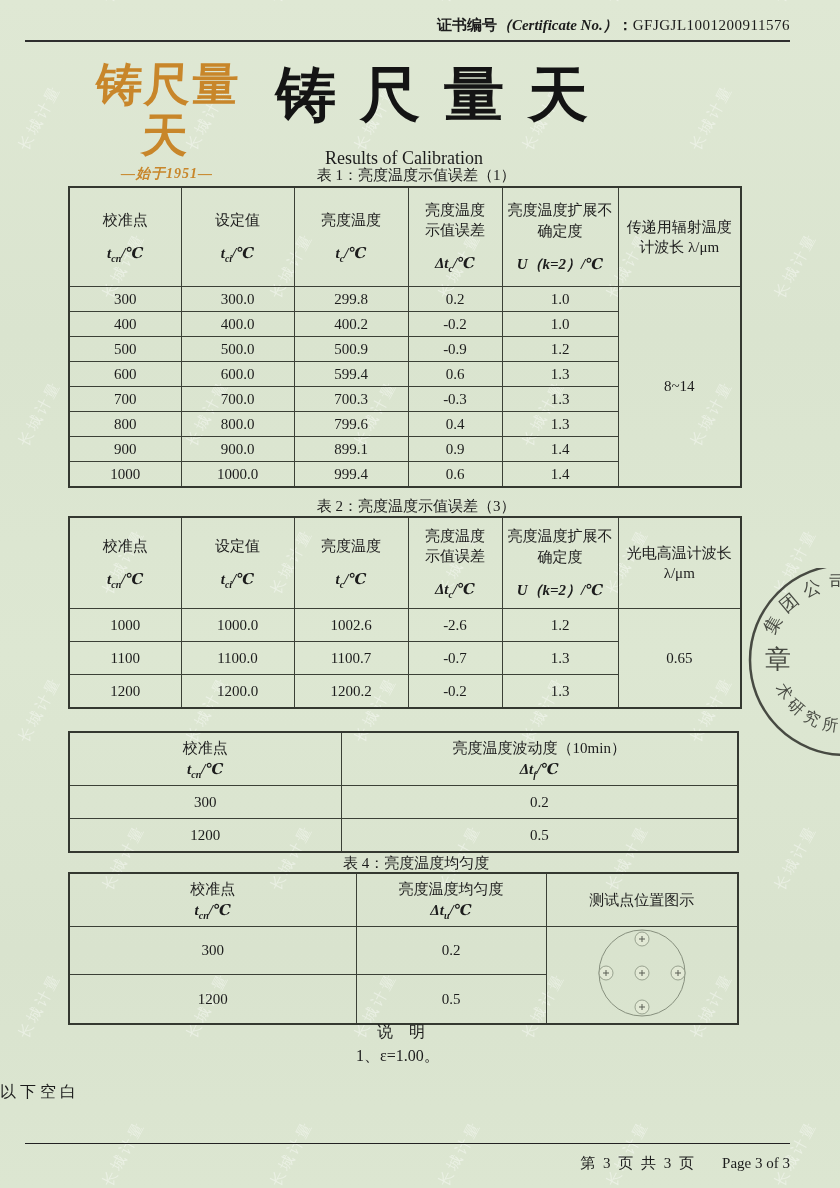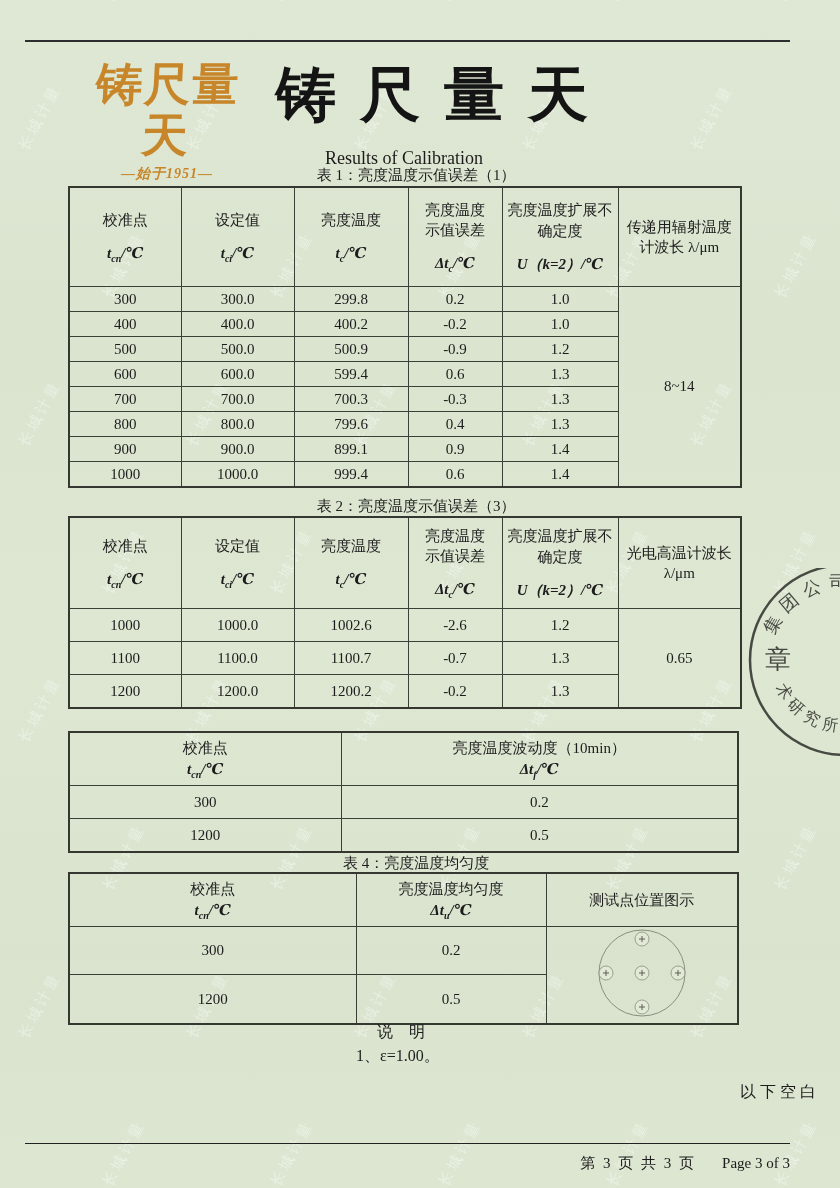--- a/index.html
+++ b/index.html
@@ -133,6 +133,9 @@
 
   <div class="content">
 
+    <div class="cert-line">
+      <span class="cert-label">证书编号</span><span class="cert-en">（Certificate No.）</span><span class="cert-label">：</span><span class="cert-no">GFJGJL1001200911576</span>
+    </div>
     <div class="top-rule"></div>
 
     <div class="masthead">

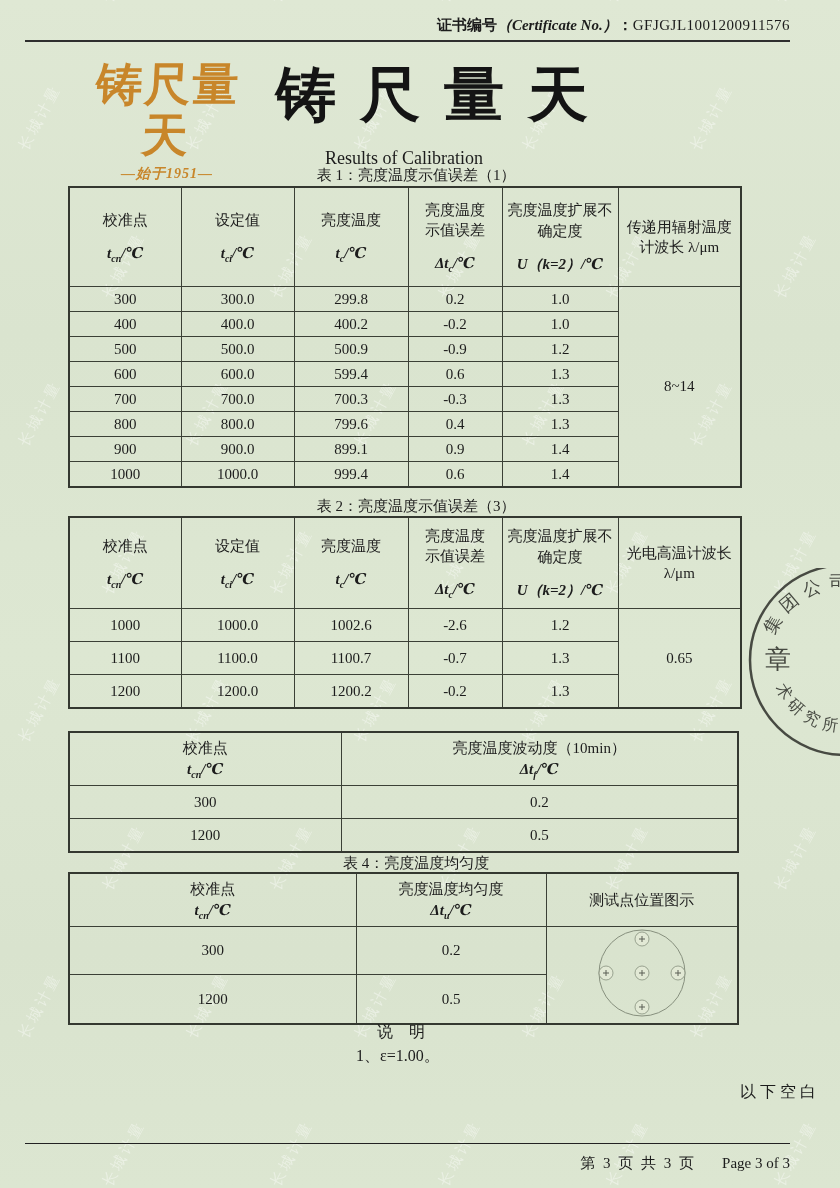--- a/index.html
+++ b/index.html
@@ -70,7 +70,7 @@
 
   .notes-title{position:absolute;top:1022px;left:0;width:808px;text-align:center;font-size:16px;letter-spacing:6px;}
   .note-item{position:absolute;top:1046px;left:356px;font-size:16px;text-align:center;}
-  .blank-zh{position:absolute;top:1082px;left:12px;width:808px;text-align:right;font-size:16px;letter-spacing:4px;}
+  .blank-zh{position:absolute;top:1082px;left:0;width:808px;text-align:left;font-size:16px;letter-spacing:4px;}
   .blank-en{position:absolute;top:1106px;left:0;width:808px;text-align:center;font-size:17px;}
 
   .footer-rule{position:absolute;top:1143px;left:25px;width:765px;border-top:1.5px solid #222;}

